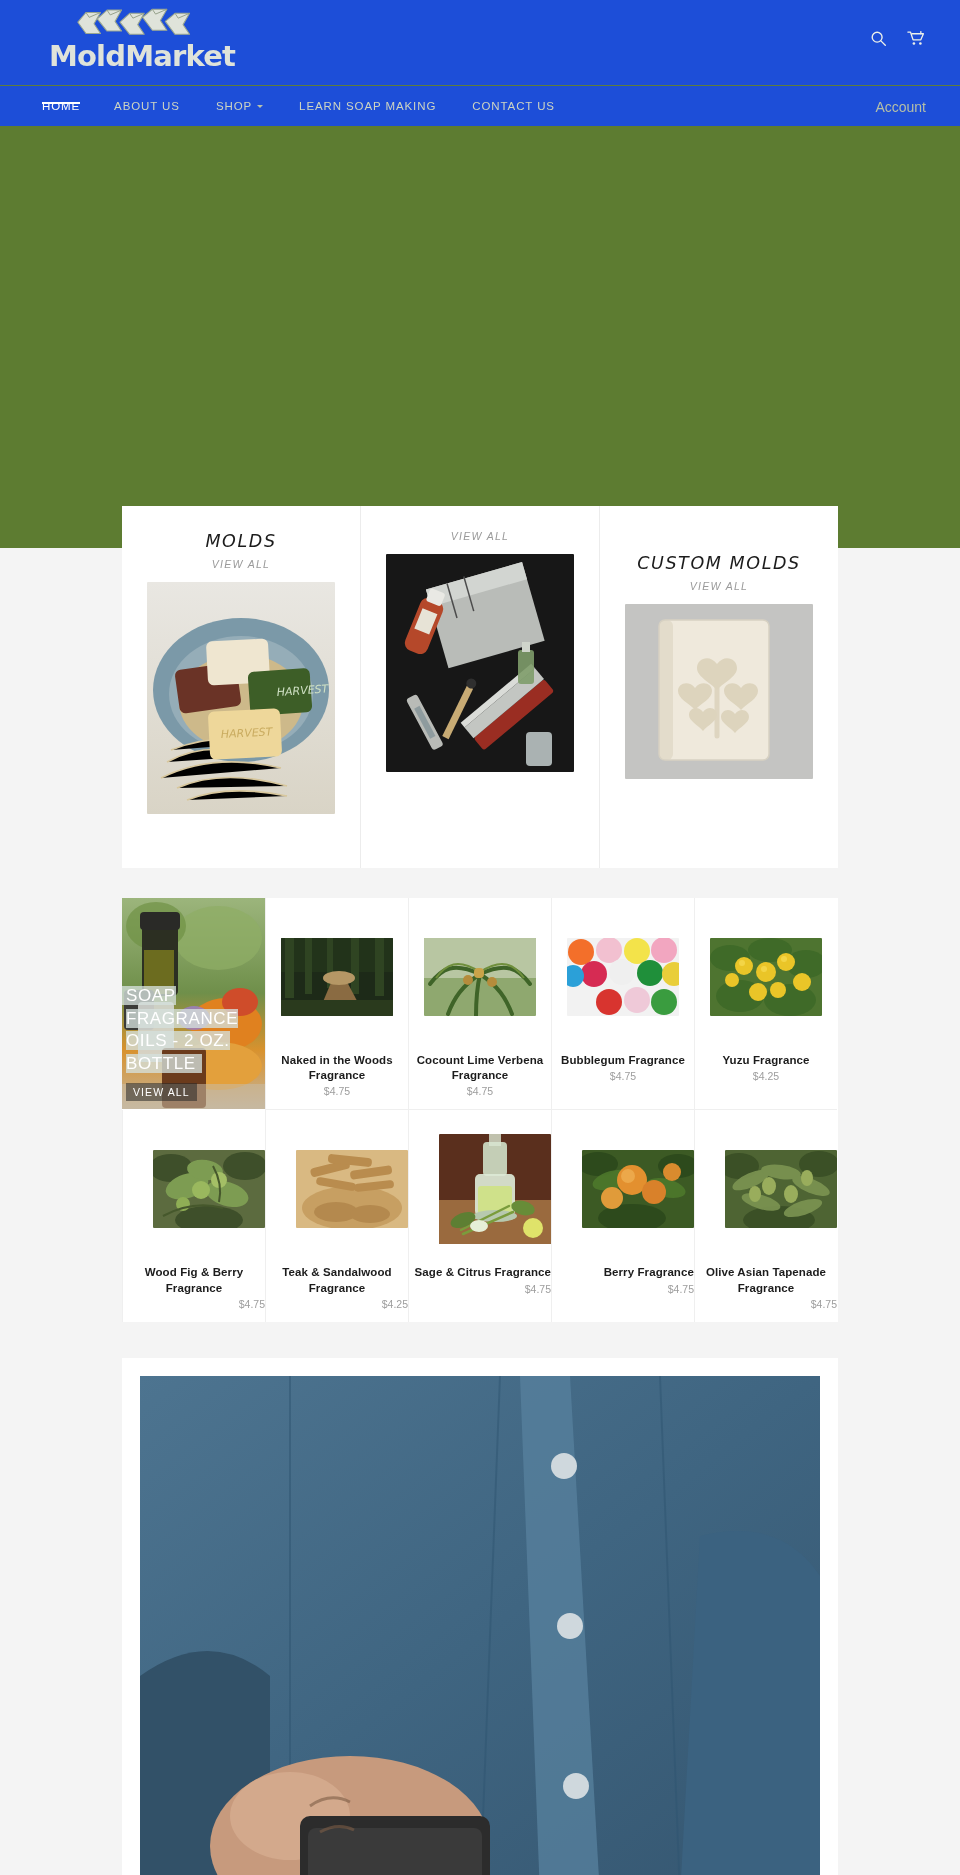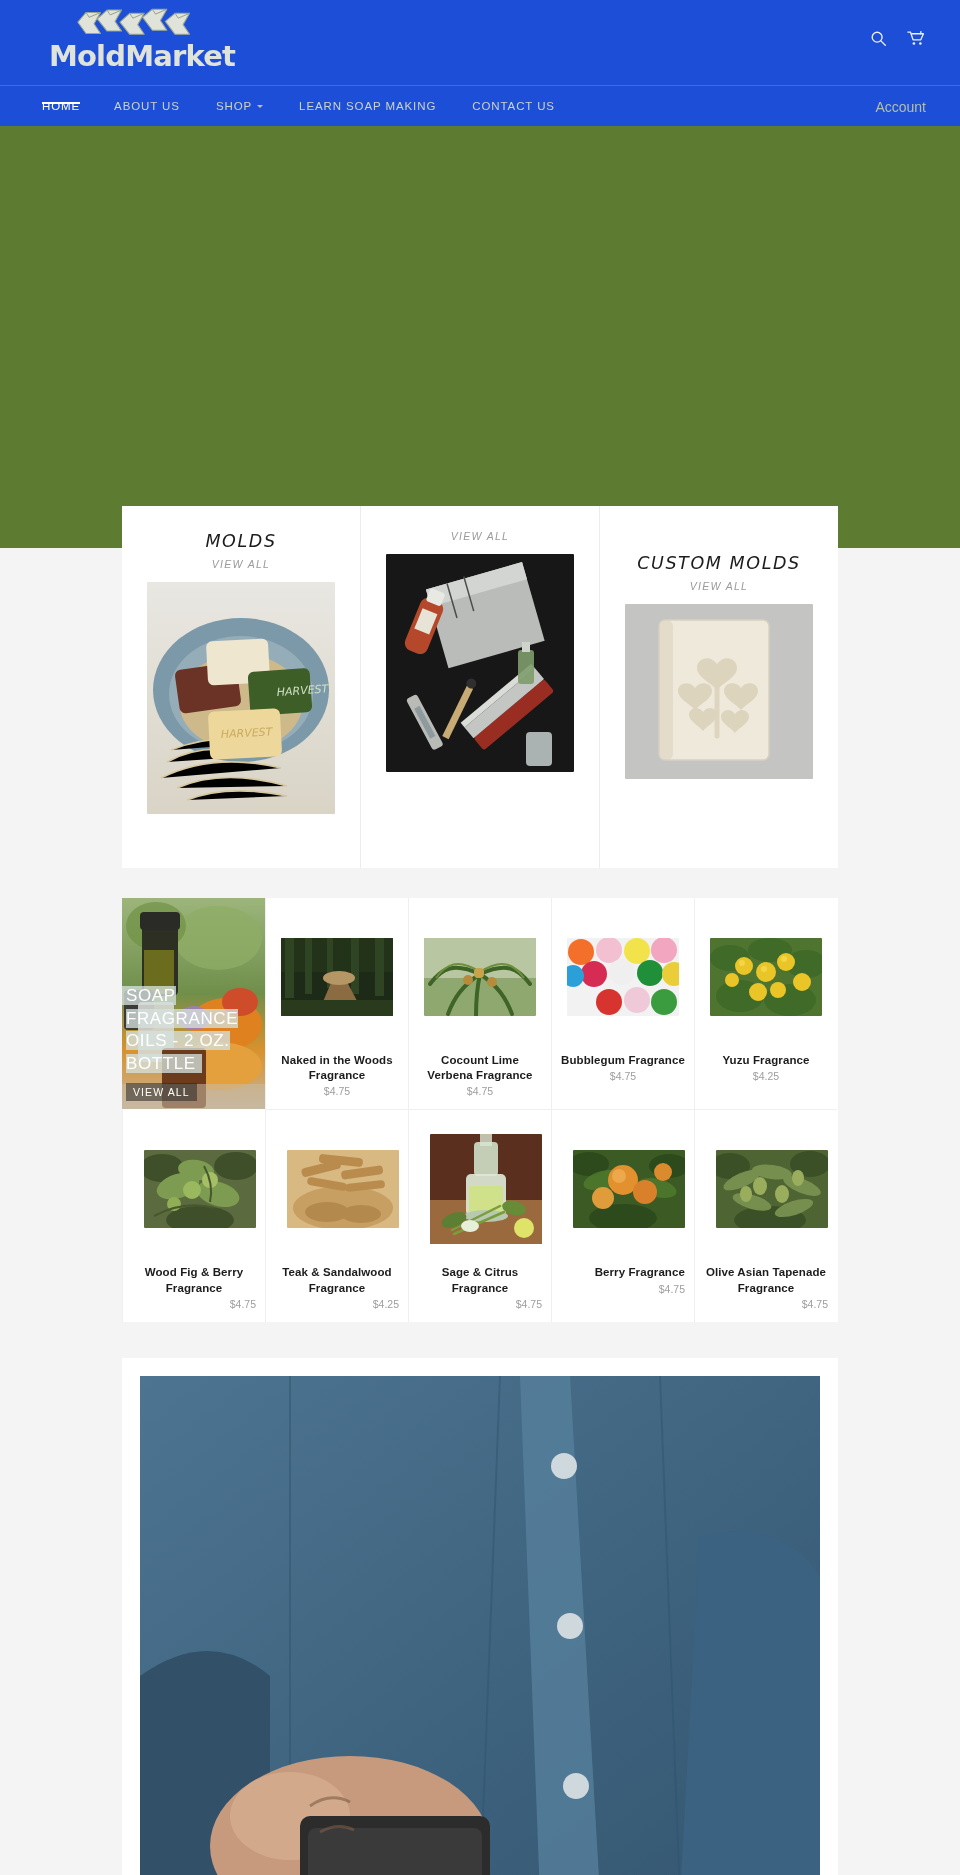--- a/index.html
+++ b/index.html
@@ -207,7 +207,7 @@
   }
   .prod-card {
     width: 143px;
-    padding: 6px 9px 12px;
+    padding: 6px 0 12px;
     border-left: 1px solid #efefef;
     border-bottom: 1px solid #efefef;
     text-align: center;

